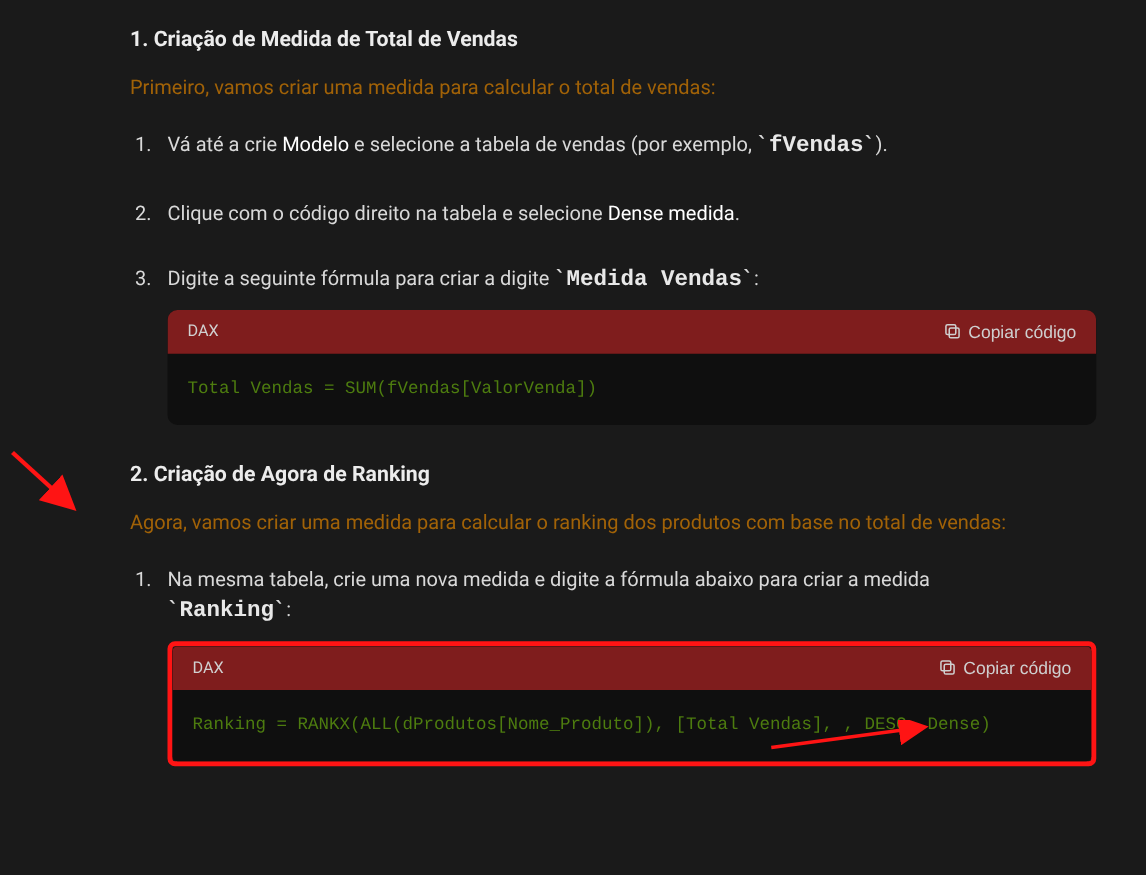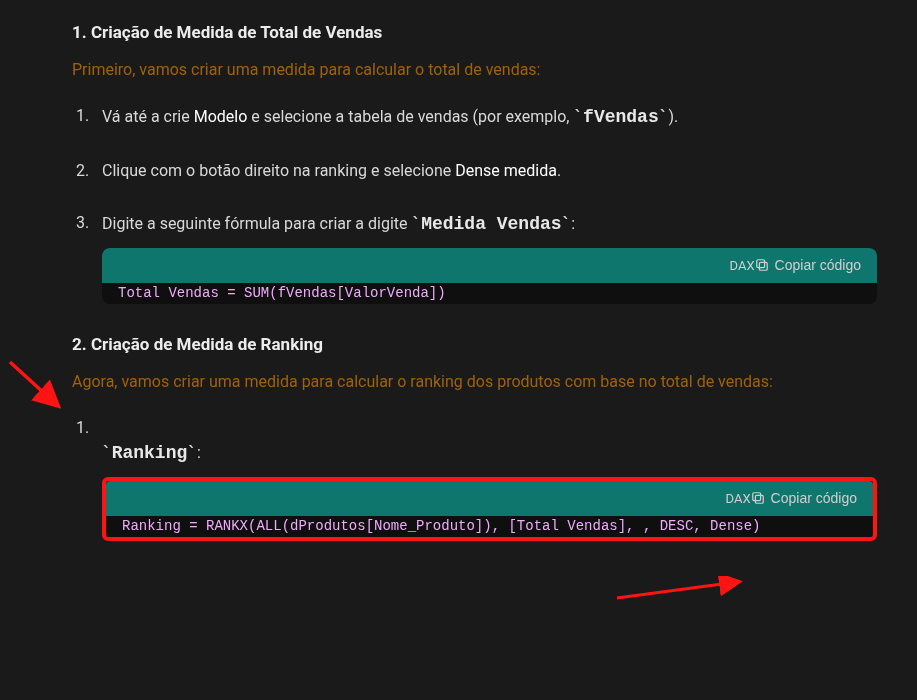--- a/index.html
+++ b/index.html
@@ -16,6 +16,7 @@
   }
   .content {
     padding: 20px 40px 0 72px;
+    margin-left: 32px;
   }
   .section-title {
     font-weight: 700;

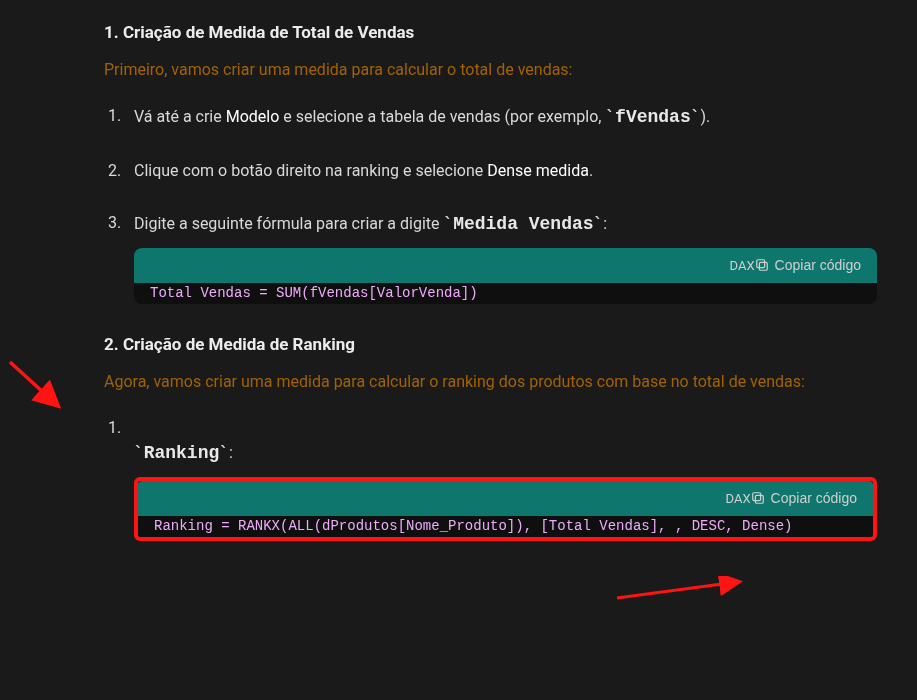--- a/index.html
+++ b/index.html
@@ -123,7 +123,7 @@
     </li>
     <li>
       <span class="num">2.</span>
-      <span>Clique com o botão direito na ranking e selecione </span><span class="bold">Dense medida</span><span>.</span>
+      <span>Clique com o código direito na tabela e selecione </span><span class="bold">Dense medida</span><span>.</span>
     </li>
     <li>
       <span class="num">3.</span>

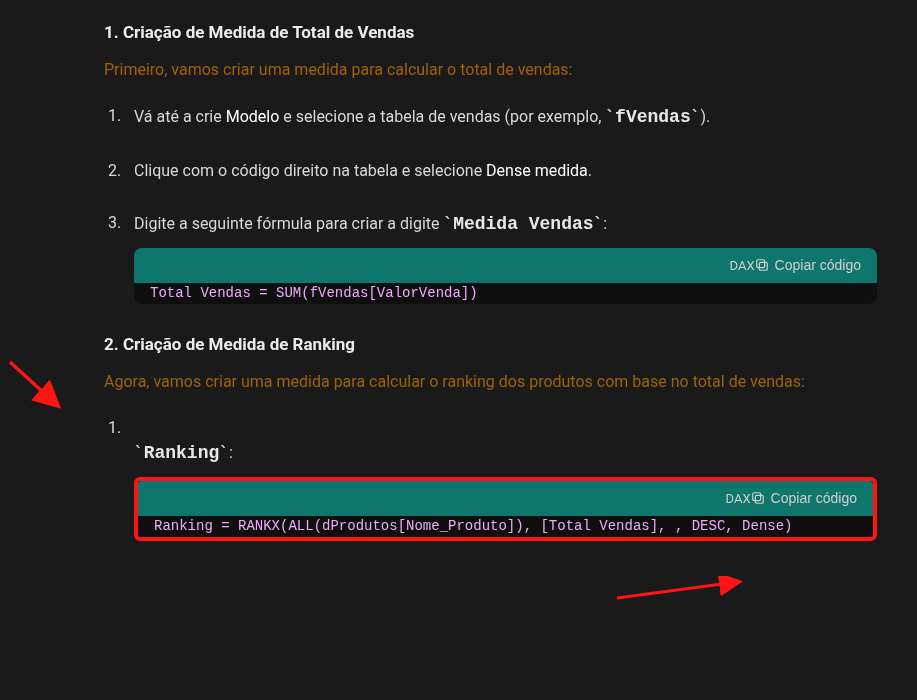--- a/index.html
+++ b/index.html
@@ -59,10 +59,10 @@
     background: #0f0f0f;
   }
   .code-header {
-    background: #0f766e;
+    background: #7f1d1d;
     padding: 8px 16px;
     display: flex;
-    justify-content: flex-end;
+    justify-content: space-between;
     align-items: center;
     font-size: 13px;
     color: #cfcfcf;

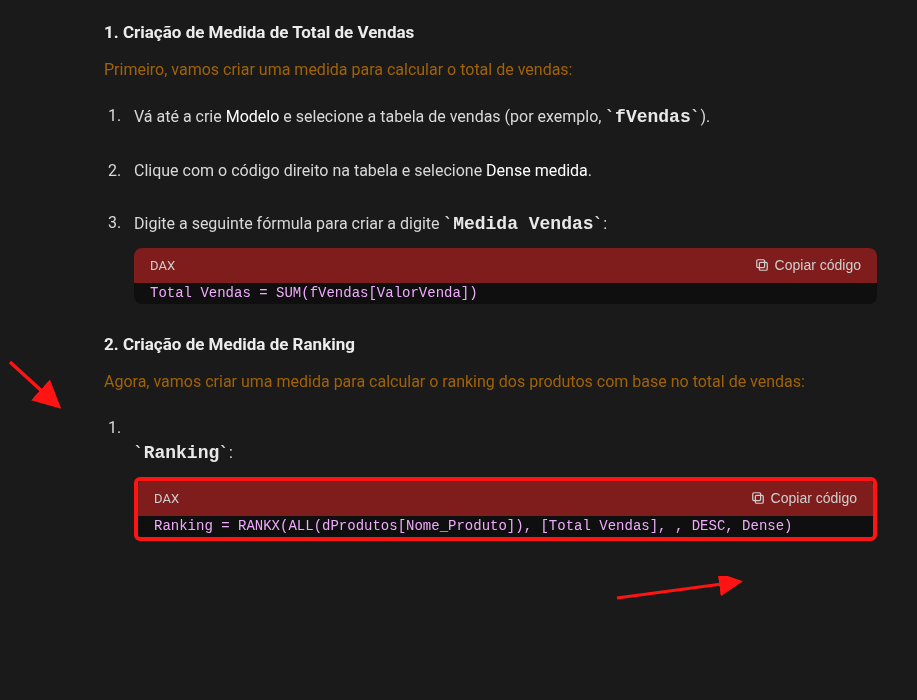--- a/index.html
+++ b/index.html
@@ -84,10 +84,10 @@
     display: inline-block;
   }
   .code-body {
-    padding: 0 16px;
+    padding: 18px 16px;
     font-family: Consolas, "Courier New", monospace;
     font-size: 14px;
-    color: #f0abfc;
+    color: #4d7c0f;
     white-space: pre;
   }
   .highlight-box {

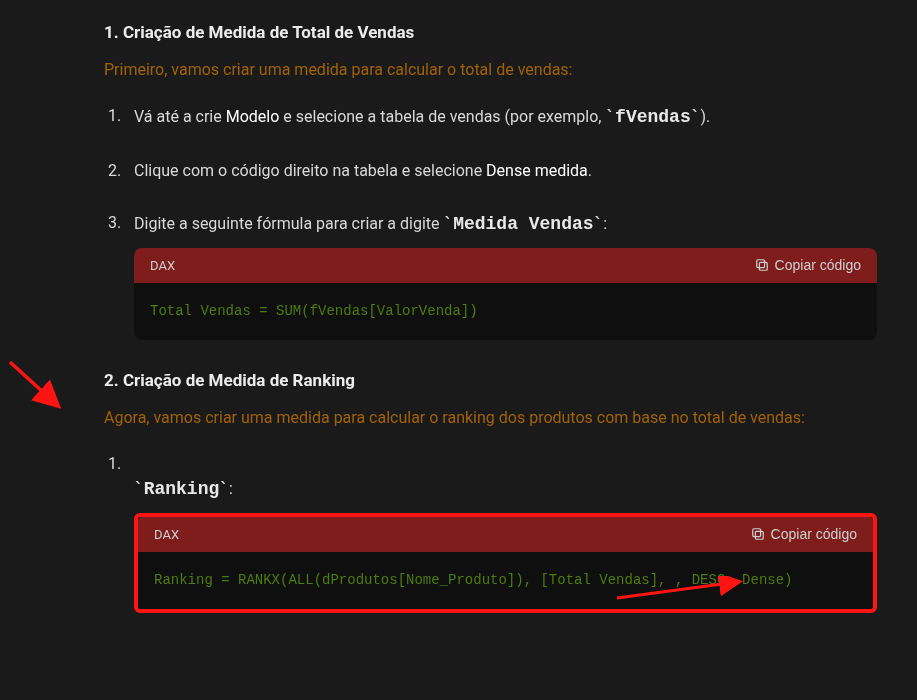--- a/index.html
+++ b/index.html
@@ -149,7 +149,7 @@
 
   <div class="section-title" style="margin-top:8px;">
     <span>2.</span>
-    <span>Criação de Medida de Ranking</span>
+    <span>Criação de Agora de Ranking</span>
   </div>
   <div class="intro">Agora, vamos criar uma medida para calcular o ranking dos produtos com base no total de vendas:</div>
 

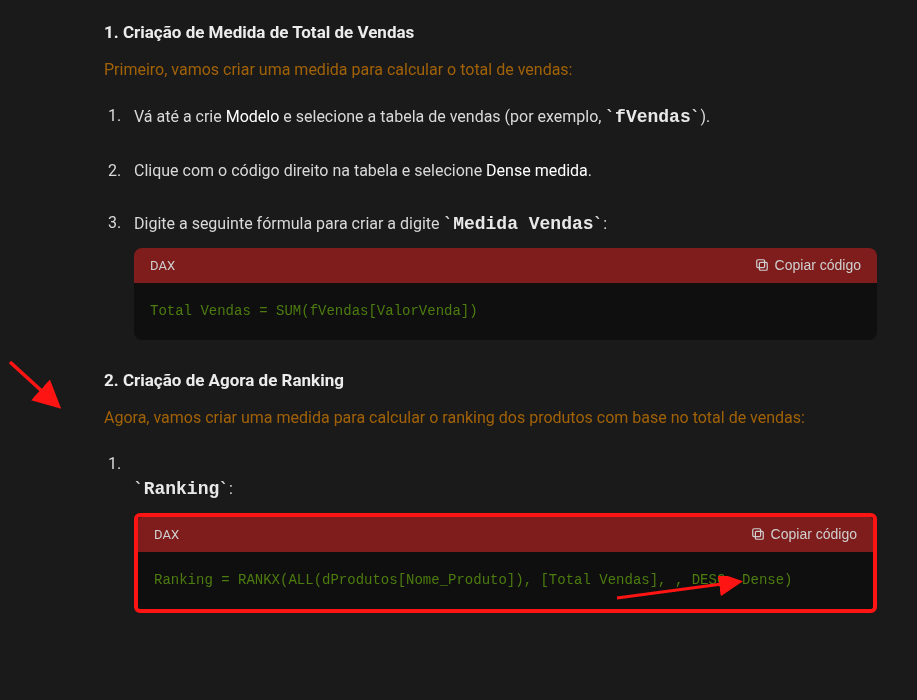--- a/index.html
+++ b/index.html
@@ -156,7 +156,7 @@
   <ol class="steps">
     <li>
       <span class="num">1.</span>
-      <br>
+      <span>Na mesma tabela, crie uma nova medida e digite a fórmula abaixo para criar a medida</span><br>
       <span class="backtick">`</span><span class="inline-code">Ranking</span><span class="backtick">`</span><span>:</span>
 
       <div class="highlight-box">

